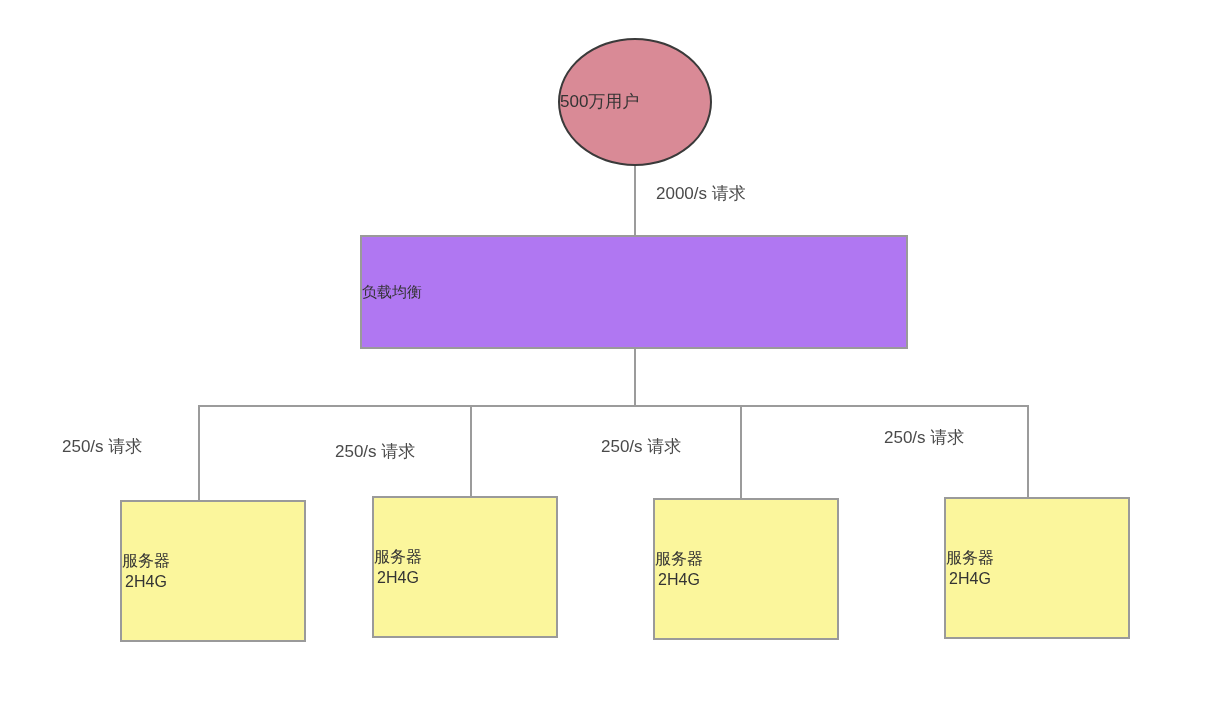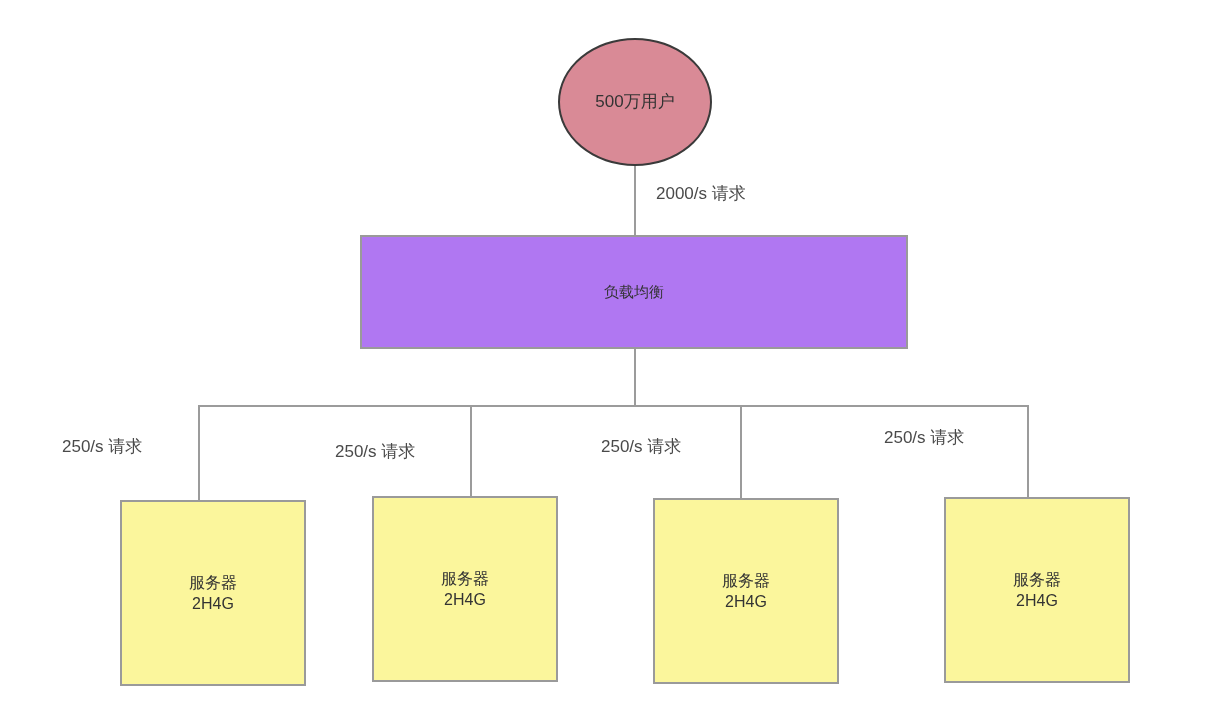--- a/index.html
+++ b/index.html
@@ -25,7 +25,6 @@
     box-sizing: border-box;
     display: flex;
     align-items: center;
-    justify-content: center;
     text-align: center;
     color: #333333;
     line-height: 1.32;

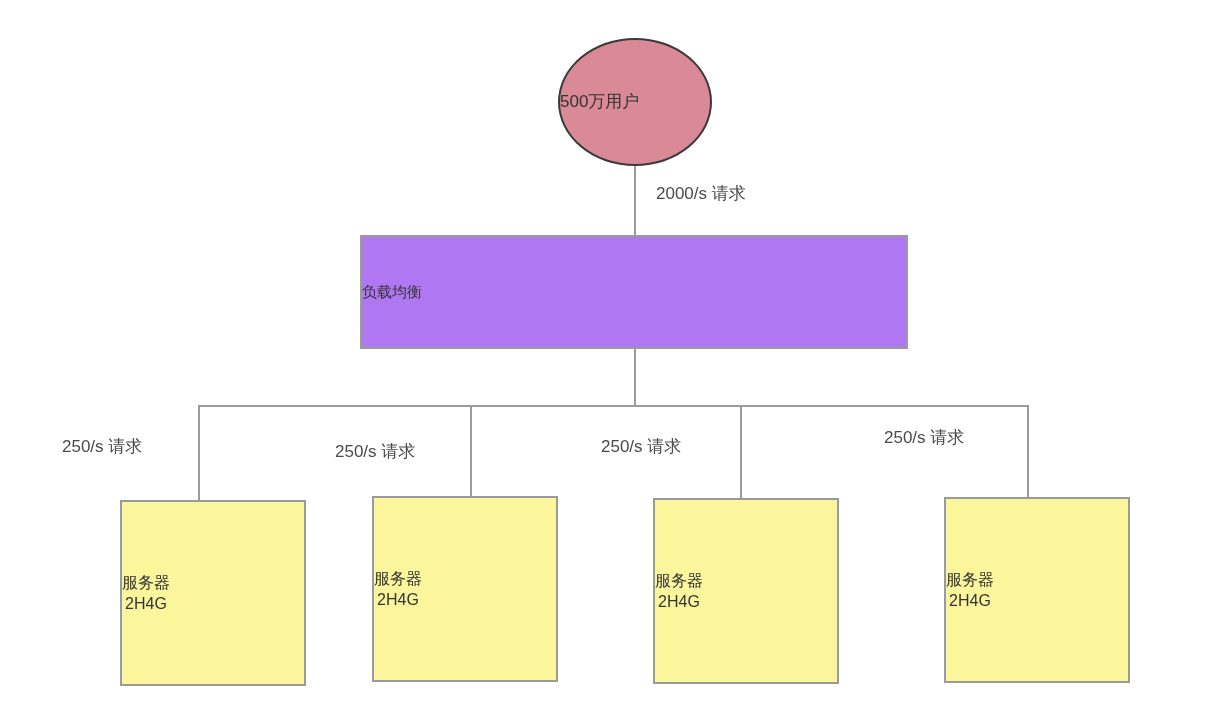--- a/index.html
+++ b/index.html
@@ -56,7 +56,7 @@
 
   .node-server {
     width: 186px;
-    height: 186px;
+    height: 142px;
     background: #fbf69c;
     border: 2px solid #9a9a9a;
     font-size: 16px;

